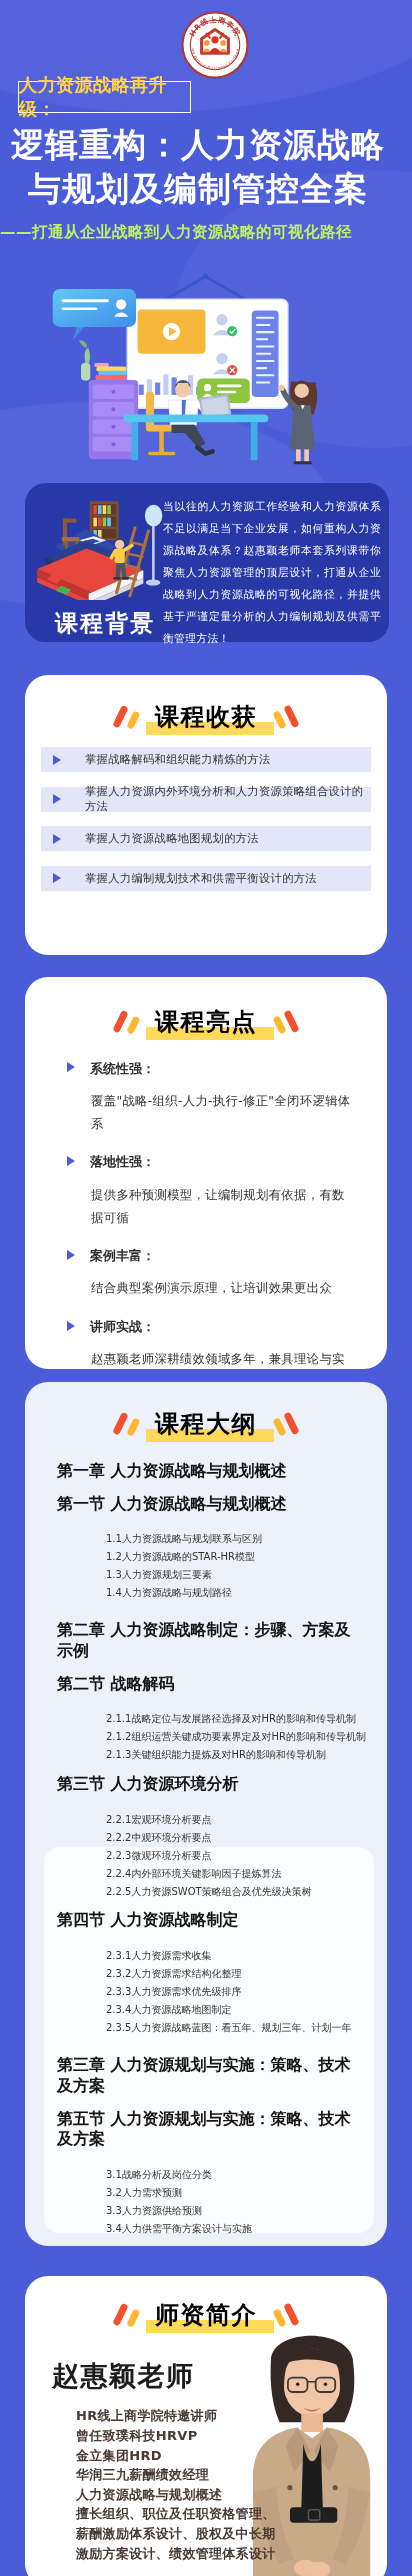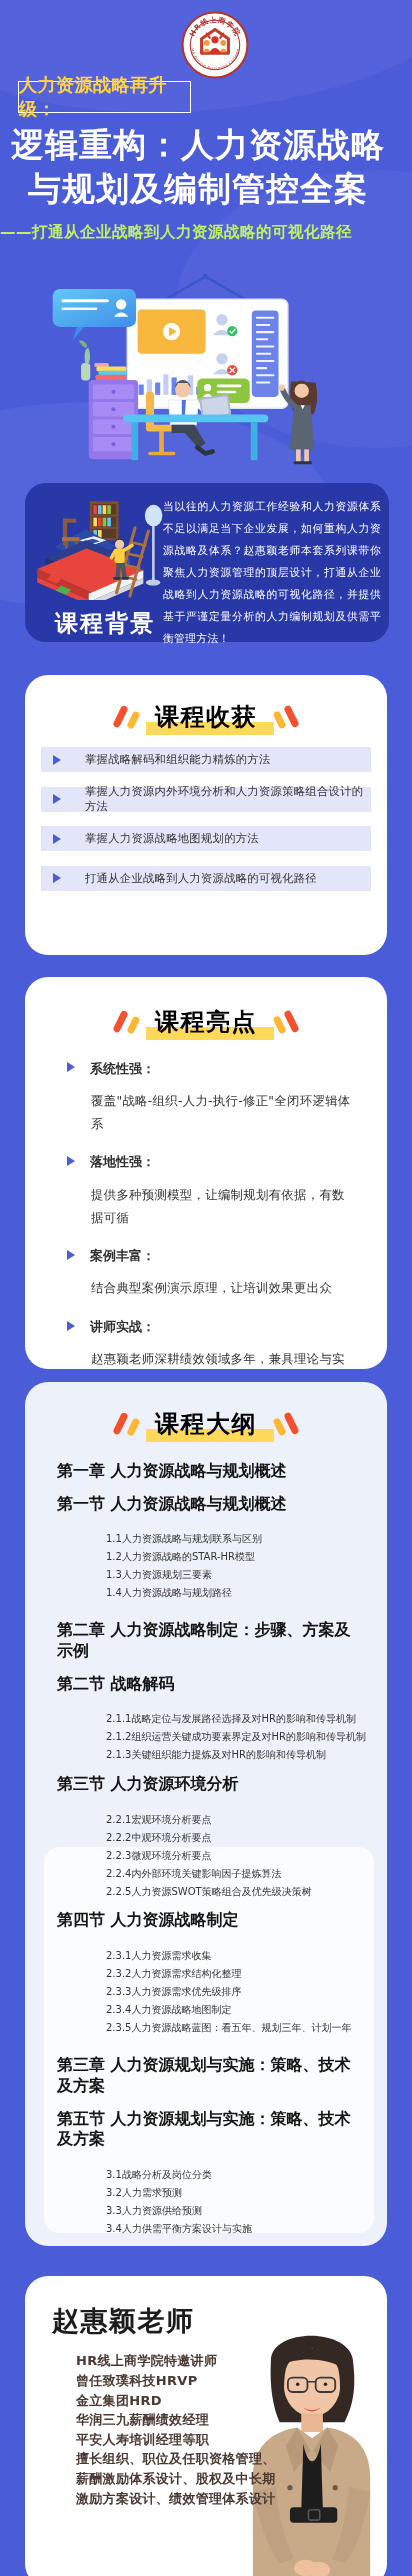--- a/index.html
+++ b/index.html
@@ -328,7 +328,7 @@
         <span>掌握人力资源战略地图规划的方法</span>
       </div>
     <div class="gain">
-        <span>打通从企业战略到人力资源战略的可视化路径</span>
+        <span>掌握人力编制规划技术和供需平衡设计的方法</span>
       </div>
   </div>
 

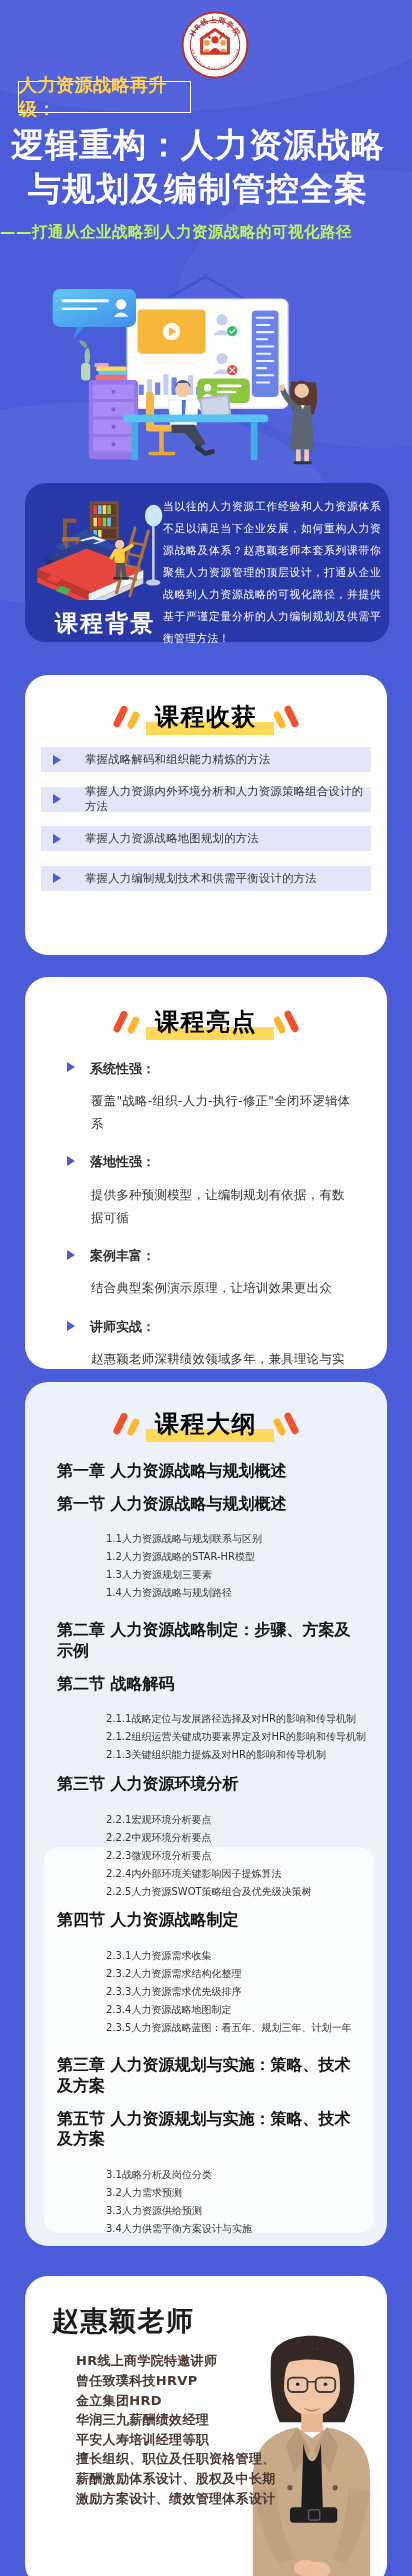--- a/index.html
+++ b/index.html
@@ -444,6 +444,17 @@
       <ellipse cx="142" cy="478" rx="22" ry="16" fill="#eec09e"></ellipse>
       <ellipse cx="168" cy="482" rx="22" ry="16" fill="#eec09e"></ellipse>
     </svg>
+    <div class="sec-head">
+      <div class="marks left">
+        <div class="mark m-red"></div>
+          <div class="mark m-yel short"></div>
+      </div>
+      <div class="sec-title">师资简介</div>
+      <div class="marks right">
+        <div class="mark m-yel short"></div>
+          <div class="mark m-red"></div>
+      </div>
+    </div>
     <div id="teacher-name">赵惠颖老师</div>
     <div class="t-lines">
       <div class="t-line">HR线上商学院特邀讲师</div>

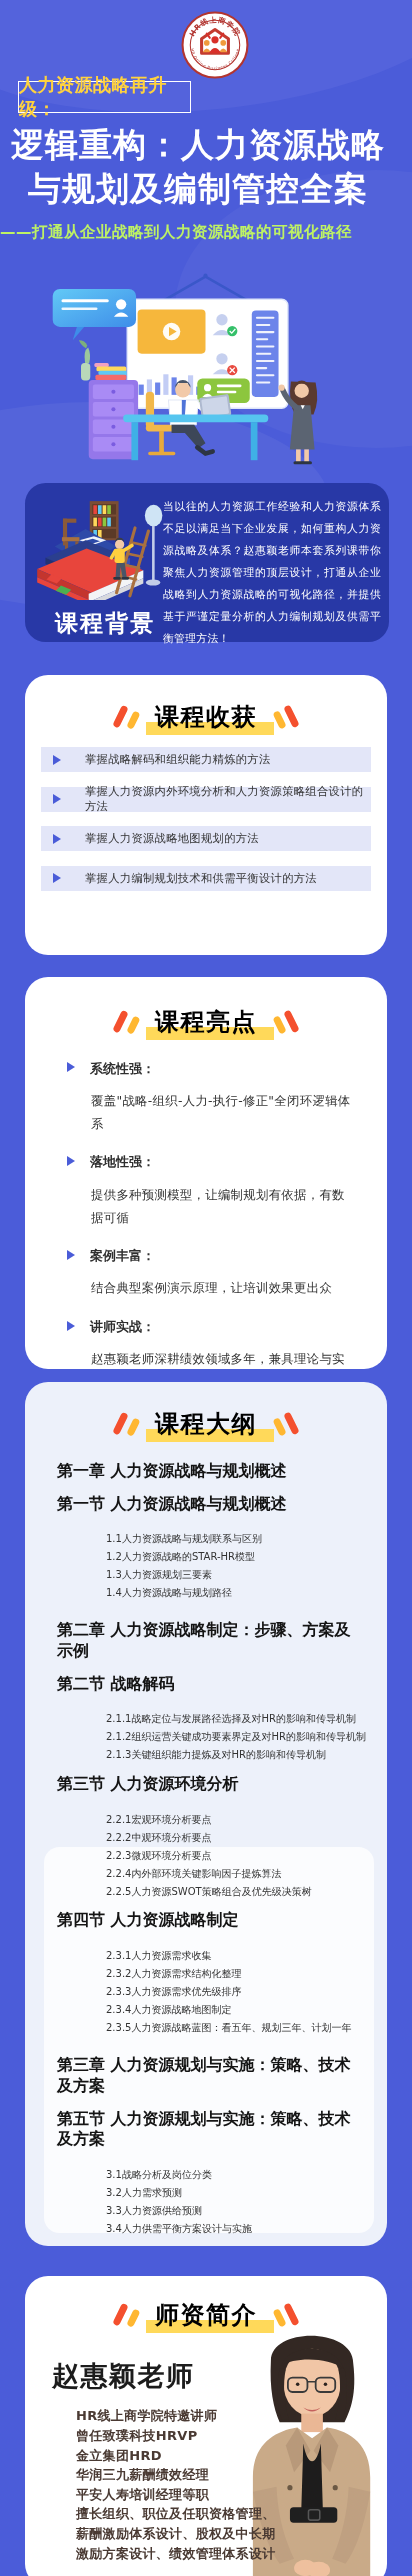--- a/index.html
+++ b/index.html
@@ -461,7 +461,7 @@
       <div class="t-line">曾任致璞科技HRVP</div>
       <div class="t-line">金立集团HRD</div>
       <div class="t-line">华润三九薪酬绩效经理</div>
-      <div class="t-line">平安人寿培训经理等职</div>
+      <div class="t-line">人力资源战略与规划概述</div>
       <div class="t-line">擅长组织、职位及任职资格管理、</div>
       <div class="t-line">薪酬激励体系设计、股权及中长期</div>
       <div class="t-line">激励方案设计、绩效管理体系设计</div>

